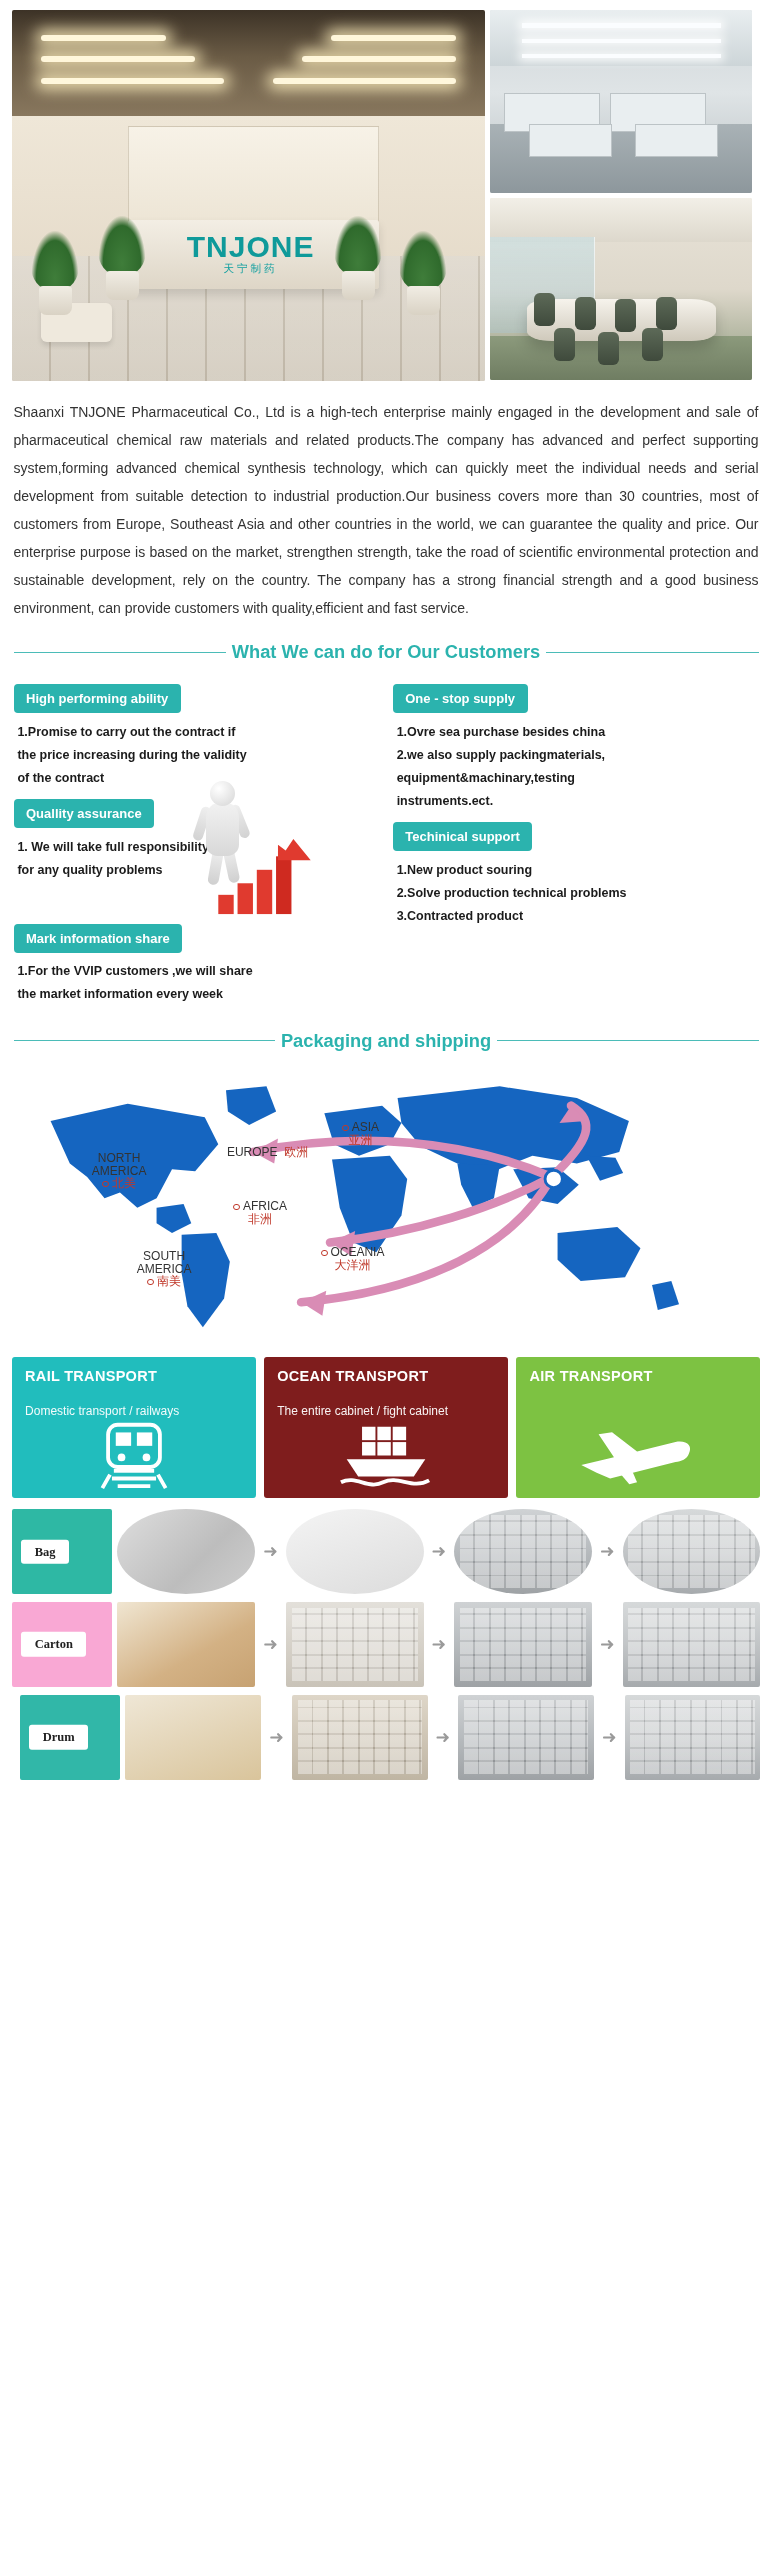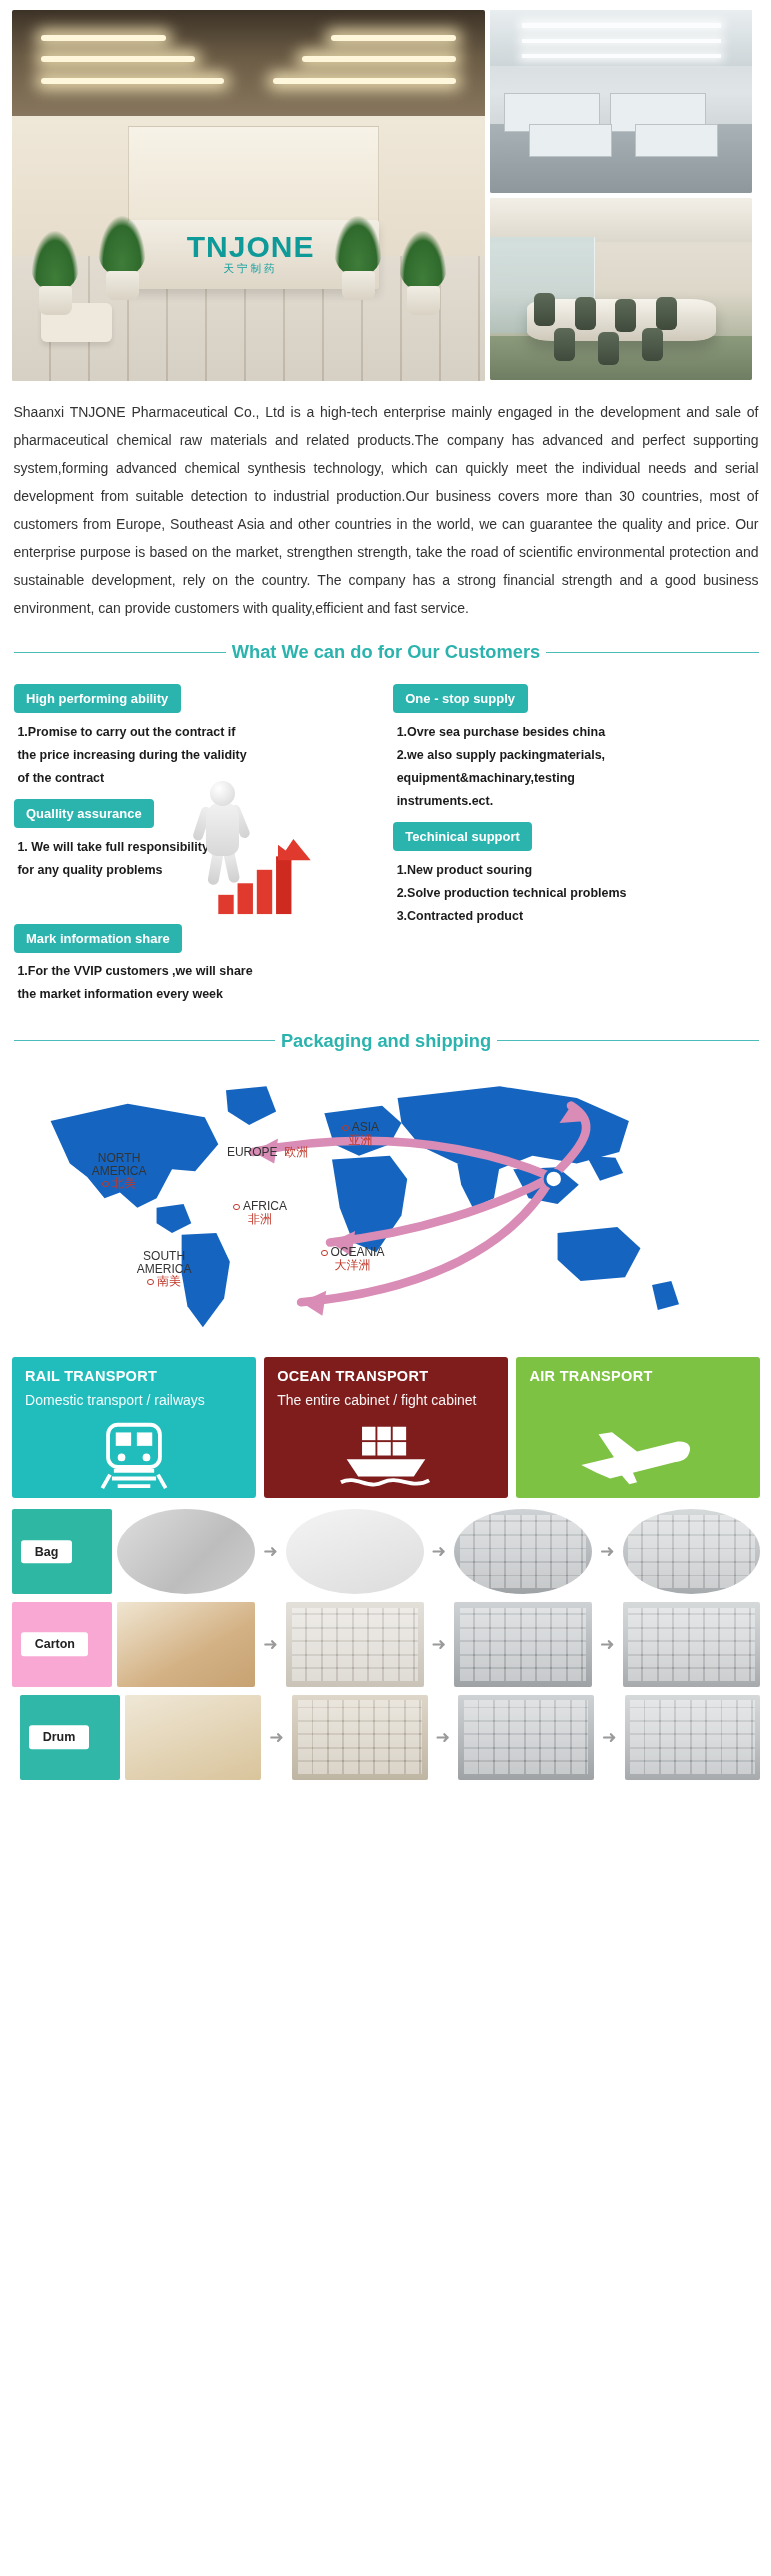--- a/index.html
+++ b/index.html
@@ -220,7 +220,7 @@
   .tcard.ocean { background: #7f1d1d; }
   .tcard.air { background: #7dc242; }
   .tcard .t-title { font-size: 14.5px; font-weight: 700; letter-spacing: 0.3px; }
-  .tcard .t-sub { font-size: 14px; margin-top: 8px; opacity: .95; }
+  .tcard .t-sub { font-size: 12px; margin-top: 20px; opacity: .95; }
   .tcard svg { position: absolute; bottom: 7.7px; left: 50%; transform: translateX(-50%); }
 
   

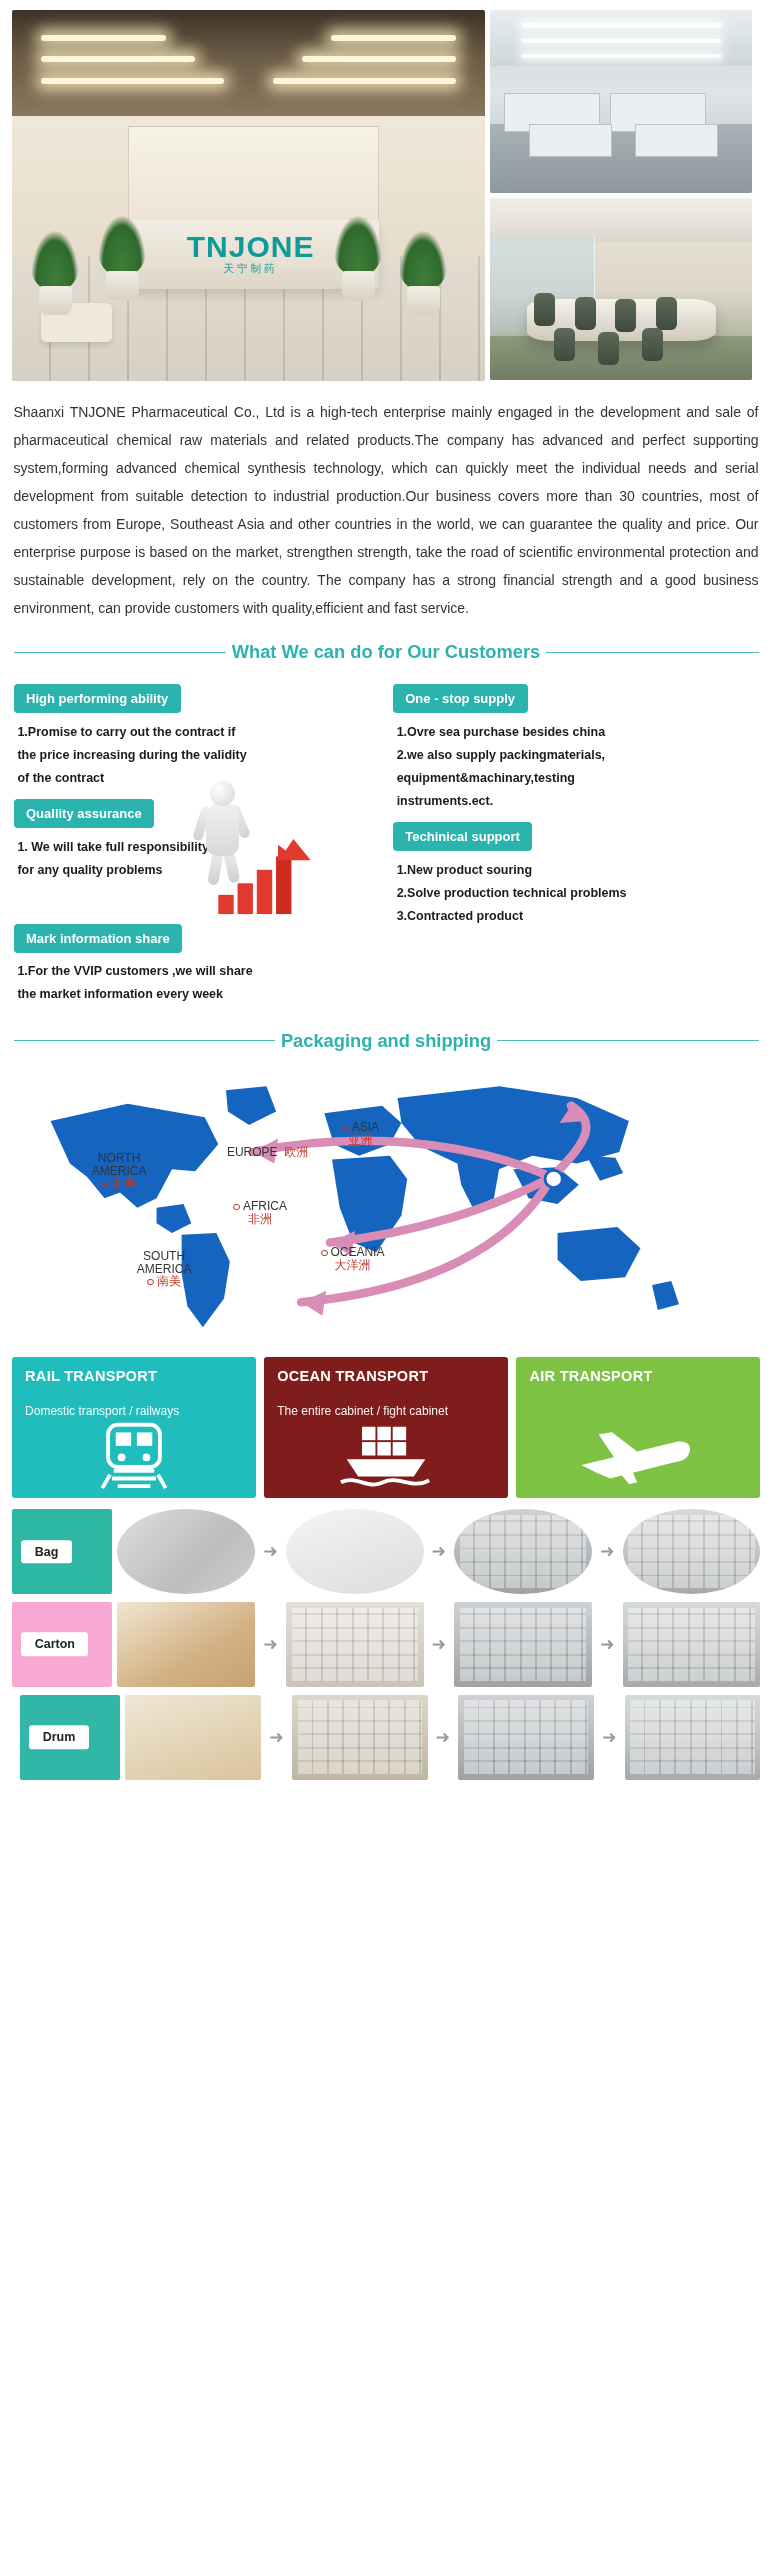--- a/index.html
+++ b/index.html
@@ -224,7 +224,7 @@
   .tcard svg { position: absolute; bottom: 7.7px; left: 50%; transform: translateX(-50%); }
 
   
-  .pkg-rows { padding: 0 11.6px 17.4px 11.6px; display: flex; flex-direction: column; gap: 7.7px; }
+  .pkg-rows { padding: 0 11.6px 17.4px 11.6px; display: flex; flex-direction: column; gap: 7.7px; font-family: Liberation Serif, serif; }
   .pkg-row { display: flex; align-items: center; gap: 5.8px; height: 85px; }
   .pkg-tag {
     width: 100px; height: 85px; position: relative;

